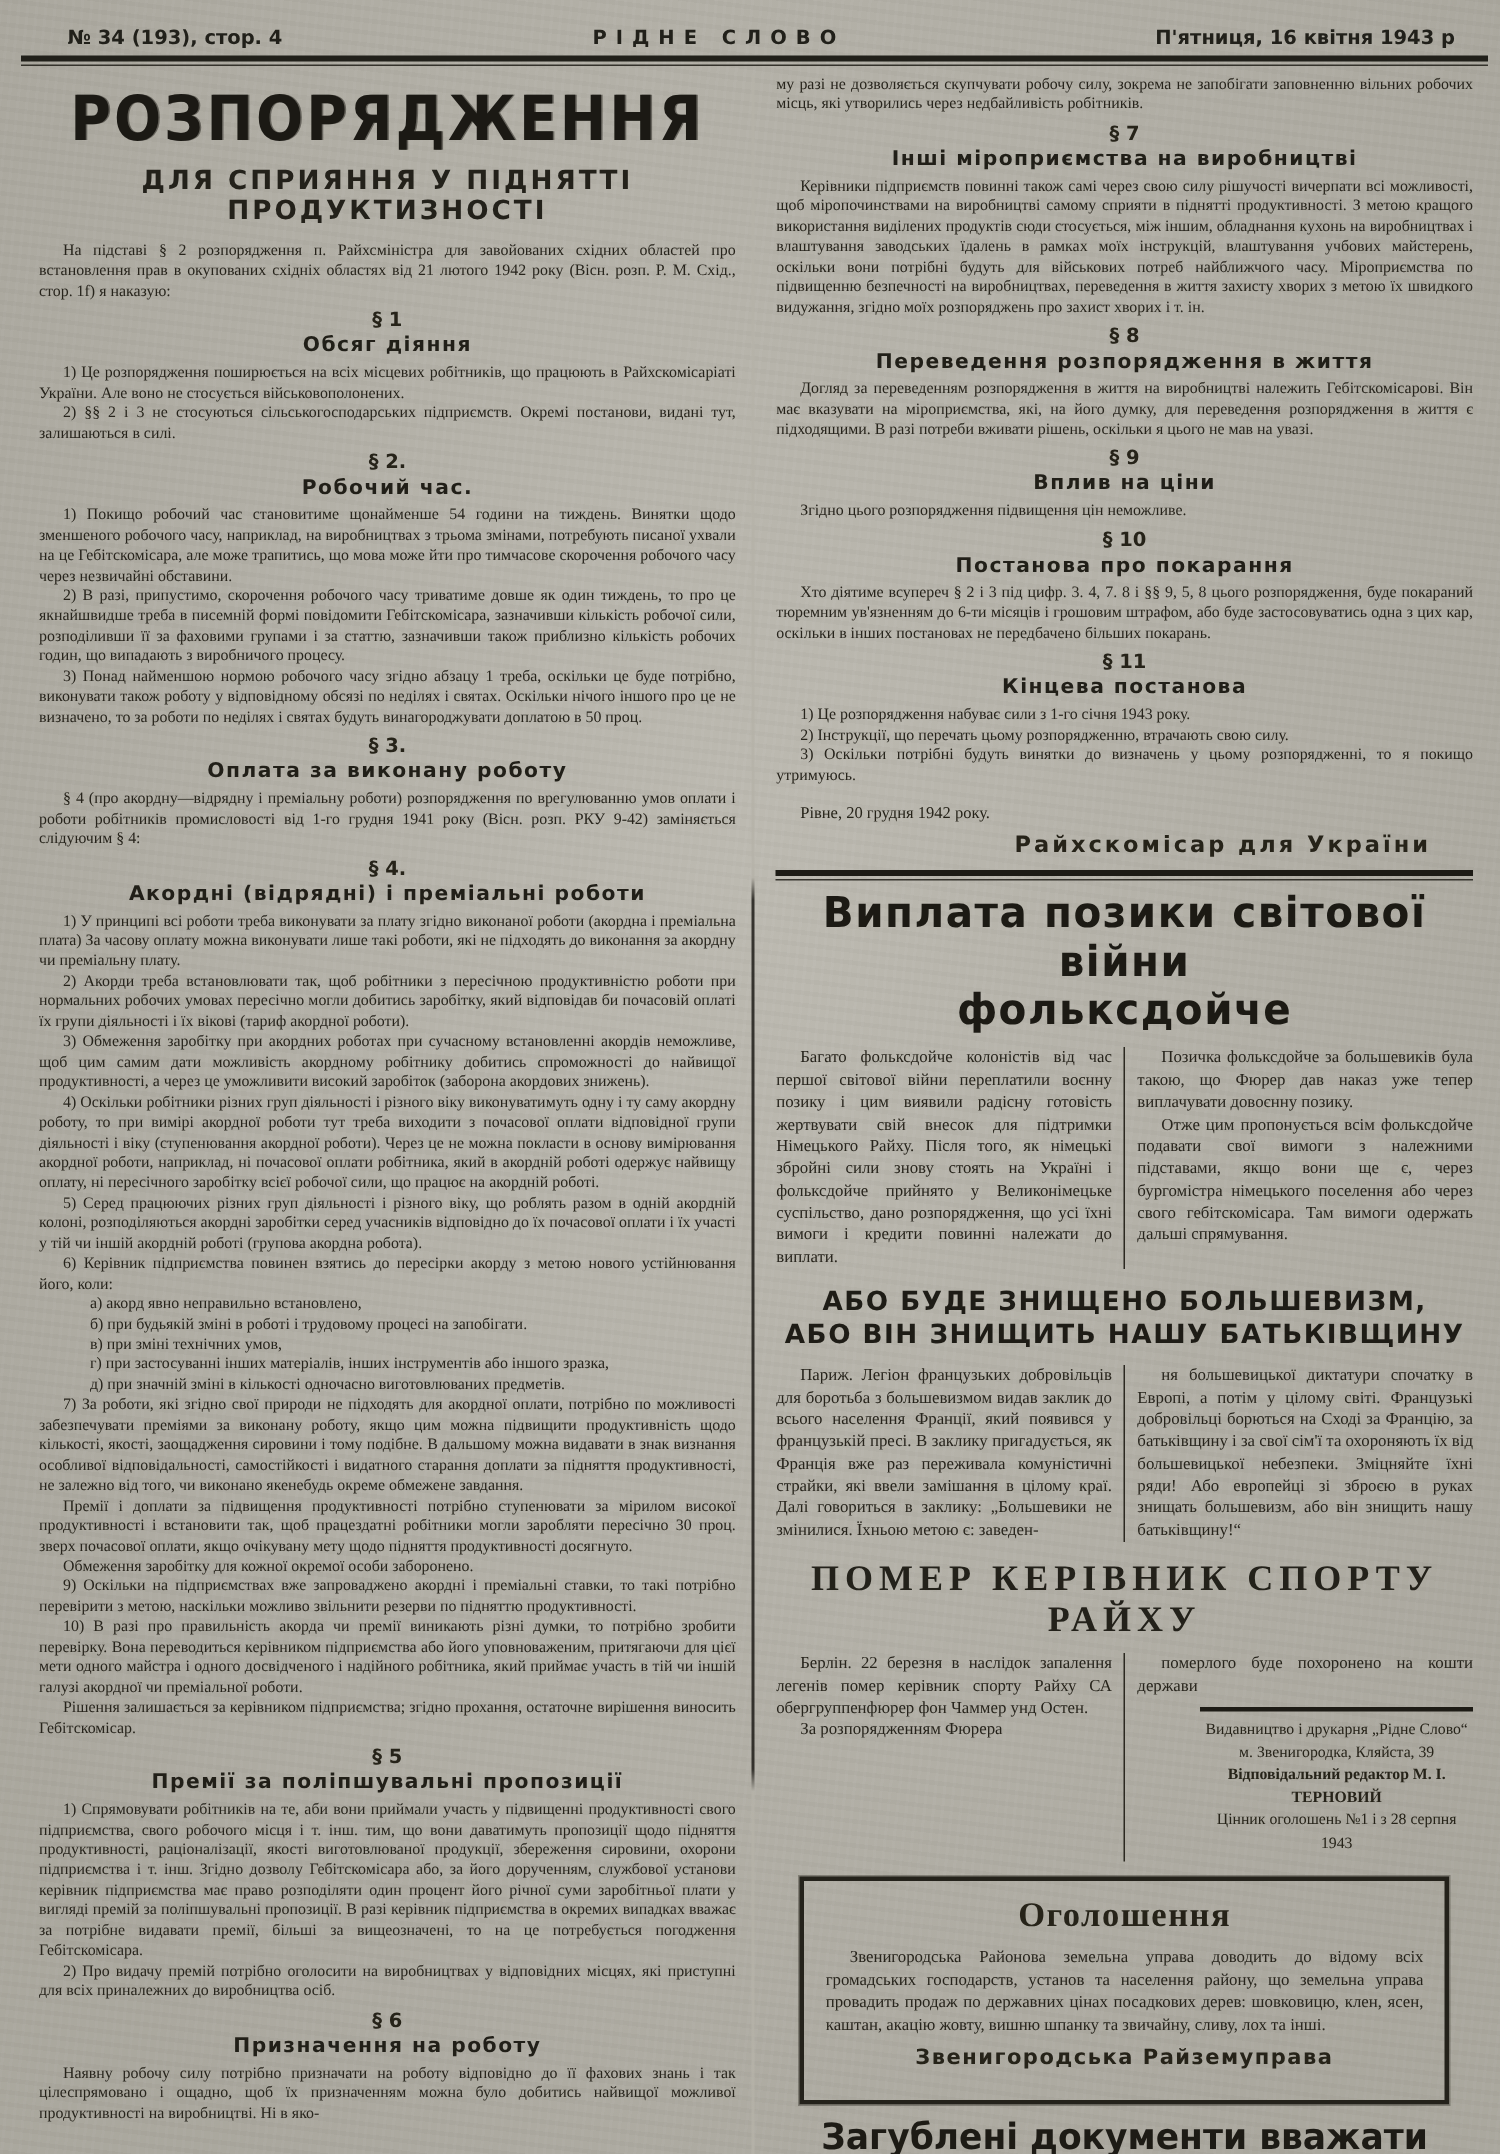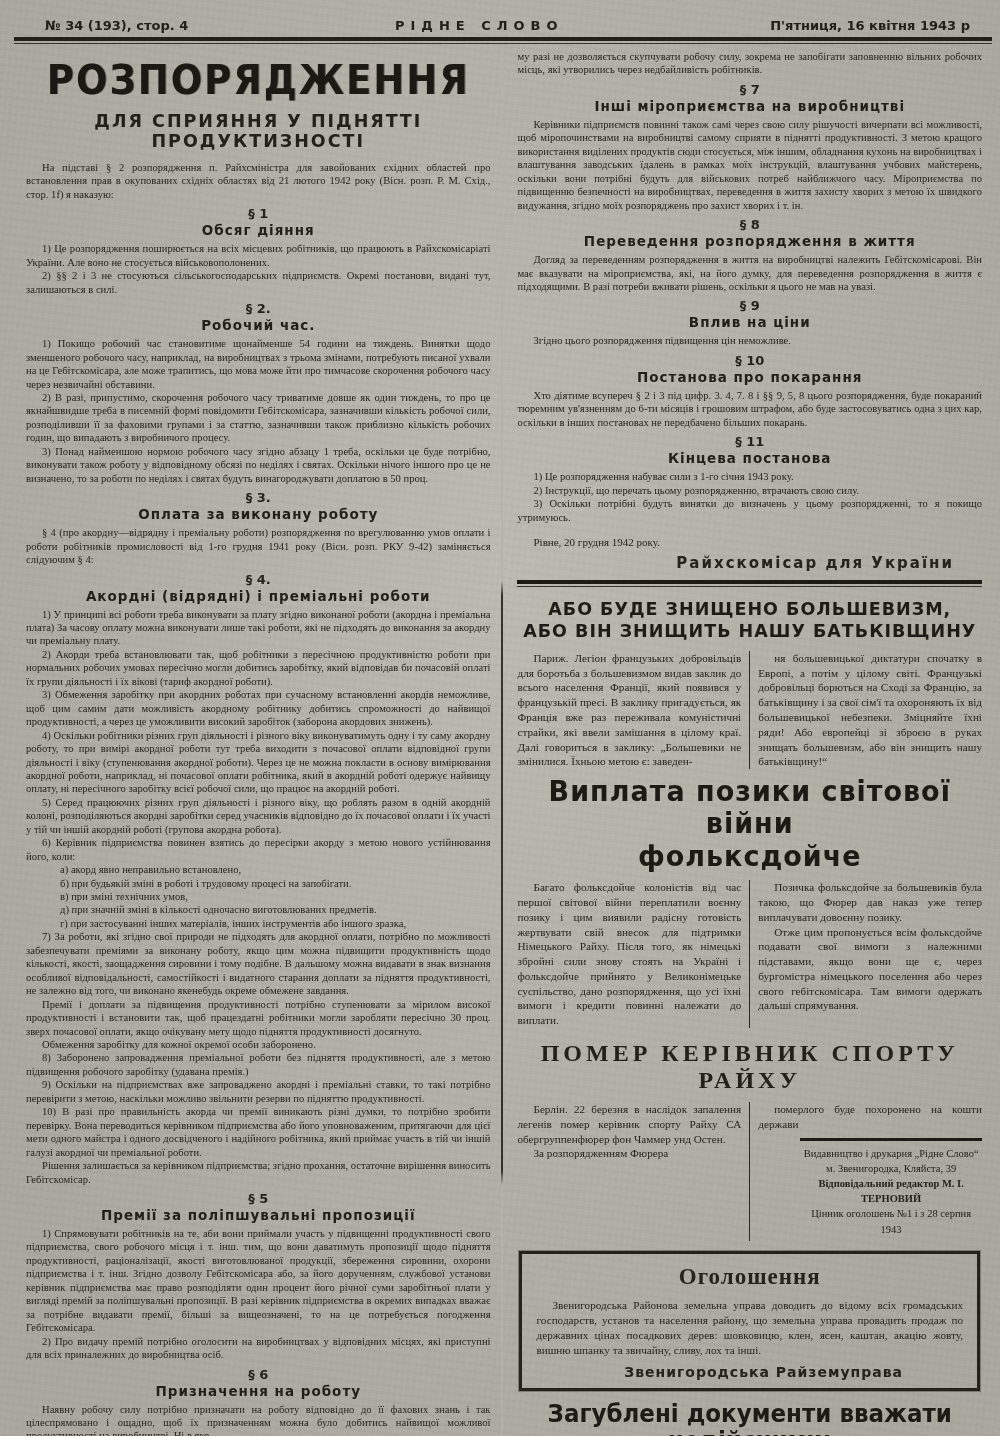--- a/index.html
+++ b/index.html
@@ -188,6 +188,22 @@
       <div class="thick-rule"></div>
 
       <article>
+        <h2 class="art-head-big">
+          <span style="display:block">Виплата позики  світової війни</span>
+          <span style="display:block">фольксдойче</span>
+        </h2>
+        <div class="twocol">
+          <div class="tc tc-left" id="loan-left">
+              <p class="body-p">Багато фольксдойче колоністів від час першої світової війни переплатили воєнну позику і цим виявили радісну готовість жертвувати свій внесок для підтримки Німецького Райху. Після того, як німецькі збройні сили знову стоять на Україні і фольксдойче прийнято у Великонімецьке суспільство, дано розпорядження, що усі їхні вимоги і кредити повинні належати до виплати.</p>
+            </div>
+          <div class="tc tc-right" id="loan-right">
+              <p class="body-p">Позичка фольксдойче за большевиків була такою, що Фюрер дав наказ уже тепер виплачувати довоєнну позику.</p>
+              <p class="body-p">Отже цим пропонується всім фольксдойче подавати свої вимоги з належними підставами, якщо вони ще є, через бургомістра німецького поселення або через свого гебітскомісара. Там вимоги одержать дальші спрямування.</p>
+            </div>
+        </div>
+      </article>
+
+      <article>
         <h2 class="art-head-mid">
           <span style="display:block">АБО БУДЕ ЗНИЩЕНО  БОЛЬШЕВИЗМ,</span>
           <span style="display:block">АБО ВІН ЗНИЩИТЬ НАШУ  БАТЬКІВЩИНУ</span>
@@ -198,22 +214,6 @@
             </div>
           <div class="tc tc-right" id="bolsh-right">
               <p class="body-p">ня большевицької диктатури спочатку в Европі, а потім у цілому світі. Французькі добровільці борються на Сході за Францію, за батьківщину і за свої сім'ї та охороняють їх від большевицької небезпеки. Зміцняйте їхні ряди! Або европейці зі зброєю в руках знищать большевизм, або він знищить нашу батьківщину!“</p>
-            </div>
-        </div>
-      </article>
-
-      <article>
-        <h2 class="art-head-big">
-          <span style="display:block">Виплата позики  світової війни</span>
-          <span style="display:block">фольксдойче</span>
-        </h2>
-        <div class="twocol">
-          <div class="tc tc-left" id="loan-left">
-              <p class="body-p">Багато фольксдойче колоністів від час першої світової війни переплатили воєнну позику і цим виявили радісну готовість жертвувати свій внесок для підтримки Німецького Райху. Після того, як німецькі збройні сили знову стоять на Україні і фольксдойче прийнято у Великонімецьке суспільство, дано розпорядження, що усі їхні вимоги і кредити повинні належати до виплати.</p>
-            </div>
-          <div class="tc tc-right" id="loan-right">
-              <p class="body-p">Позичка фольксдойче за большевиків була такою, що Фюрер дав наказ уже тепер виплачувати довоєнну позику.</p>
-              <p class="body-p">Отже цим пропонується всім фольксдойче подавати свої вимоги з належними підставами, якщо вони ще є, через бургомістра німецького поселення або через свого гебітскомісара. Там вимоги одержать дальші спрямування.</p>
             </div>
         </div>
       </article>

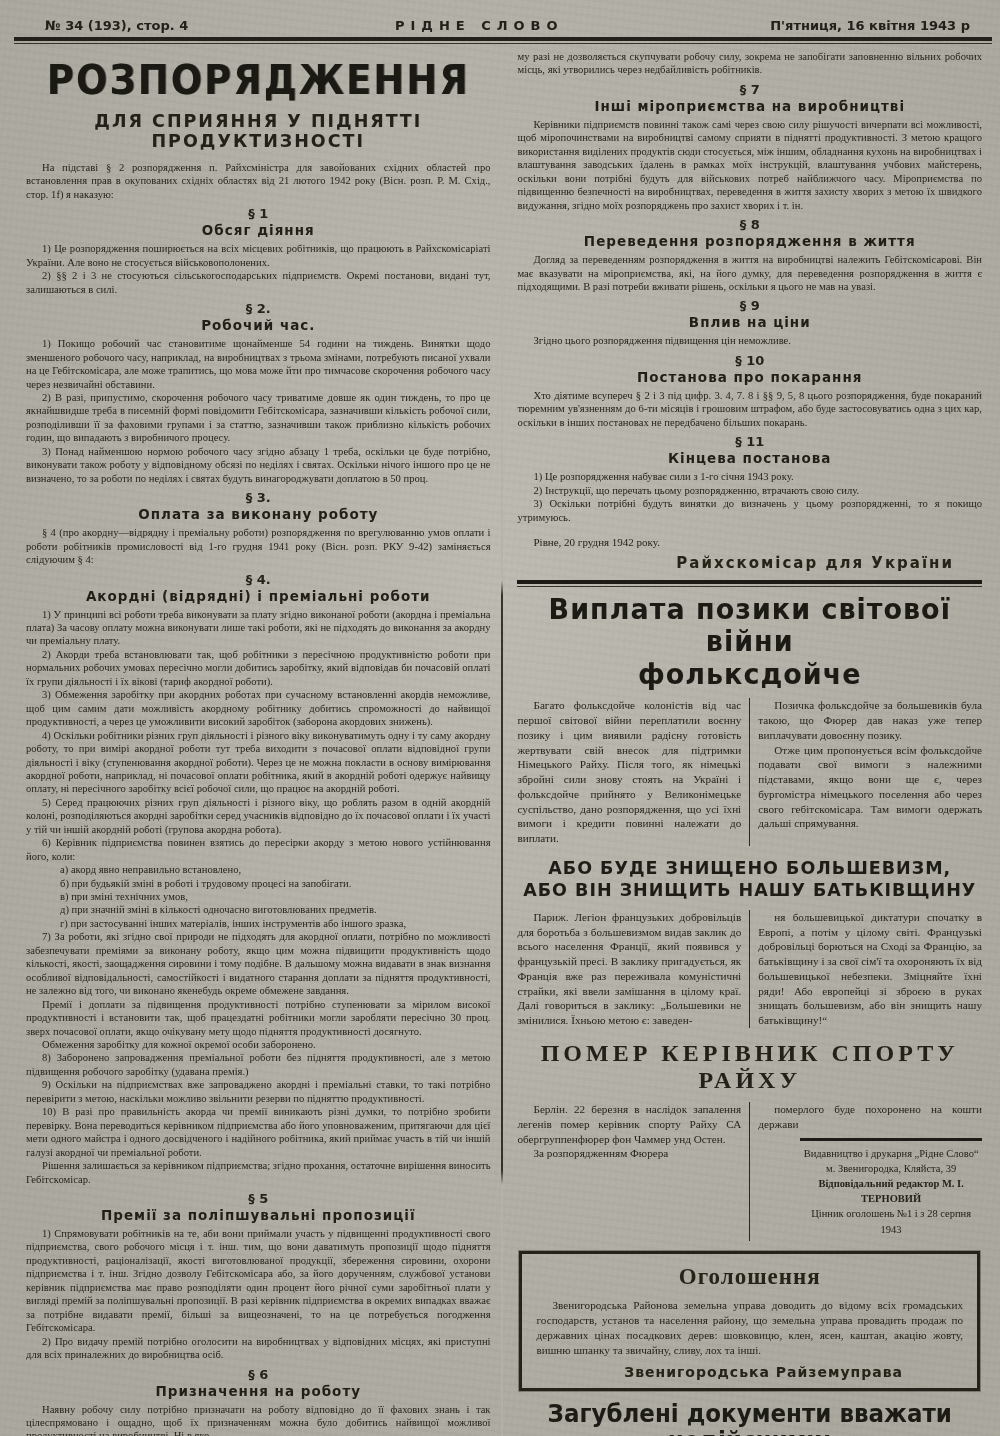--- a/index.html
+++ b/index.html
@@ -140,8 +140,8 @@
           <p class="body-p sub-item">а) акорд явно неправильно встановлено,</p>
           <p class="body-p sub-item">б) при будьякій зміні в роботі і трудовому процесі на запобігати.</p>
           <p class="body-p sub-item">в) при зміні технічних умов,</p>
+          <p class="body-p sub-item">г) при застосуванні інших матеріалів, інших інструментів або іншого зразка,</p>
           <p class="body-p sub-item">д) при значній зміні в кількості одночасно виготовлюваних предметів.</p>
-          <p class="body-p sub-item">г) при застосуванні інших матеріалів, інших інструментів або іншого зразка,</p>
           <p class="body-p">7) За роботи, які згідно свої природи не підходять для акордної оплати, потрібно по можливості забезпечувати преміями за виконану роботу, якщо цим можна підвищити продуктивність щодо кількості, якості, заощадження сировини і тому подібне. В дальшому можна видавати в знак визнання особливої відповідальності, самостійкості і видатного старання доплати за підняття продуктивності, не залежно від того, чи виконано якенебудь окреме обмежене завдання.</p>
           <p class="body-p">Премії і доплати за підвищення продуктивності потрібно ступенювати за мірилом високої продуктивності і встановити так, щоб працездатні робітники могли заробляти пересічно 30 проц. зверх почасової оплати, якщо очікувану мету щодо підняття продуктивності досягнуто.</p>
           <p class="body-p">Обмеження заробітку для кожної окремої особи заборонено.</p>

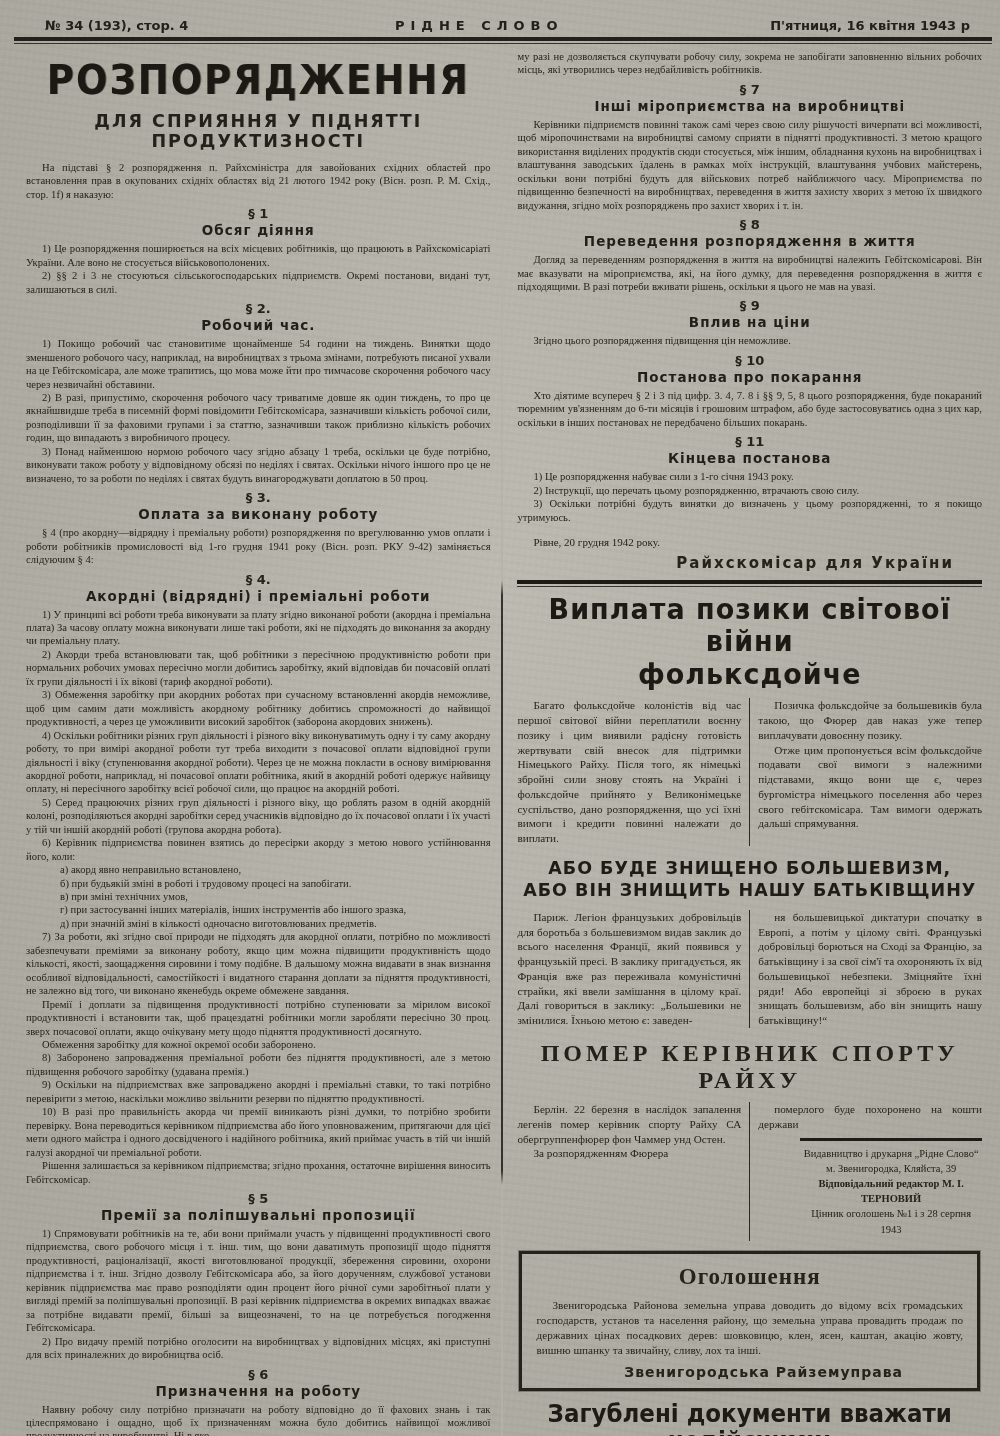--- a/index.html
+++ b/index.html
@@ -145,7 +145,6 @@
           <p class="body-p">7) За роботи, які згідно свої природи не підходять для акордної оплати, потрібно по можливості забезпечувати преміями за виконану роботу, якщо цим можна підвищити продуктивність щодо кількості, якості, заощадження сировини і тому подібне. В дальшому можна видавати в знак визнання особливої відповідальності, самостійкості і видатного старання доплати за підняття продуктивності, не залежно від того, чи виконано якенебудь окреме обмежене завдання.</p>
           <p class="body-p">Премії і доплати за підвищення продуктивності потрібно ступенювати за мірилом високої продуктивності і встановити так, щоб працездатні робітники могли заробляти пересічно 30 проц. зверх почасової оплати, якщо очікувану мету щодо підняття продуктивності досягнуто.</p>
           <p class="body-p">Обмеження заробітку для кожної окремої особи заборонено.</p>
-          <p class="body-p">8) Заборонено запровадження преміальної роботи без підняття продуктивності, але з метою підвищення робочого заробітку (удавана премія.)</p>
           <p class="body-p">9) Оскільки на підприємствах вже запроваджено акордні і преміальні ставки, то такі потрібно перевірити з метою, наскільки можливо звільнити резерви по підняттю продуктивності.</p>
           <p class="body-p">10) В разі про правильність акорда чи премії виникають різні думки, то потрібно зробити перевірку. Вона переводиться керівником підприємства або його уповноваженим, притягаючи для цієї мети одного майстра і одного досвідченого і надійного робітника, який приймає участь в тій чи іншій галузі акордної чи преміальної роботи.</p>
           <p class="body-p">Рішення залишається за керівником підприємства; згідно прохання, остаточне вирішення виносить Гебітскомісар.</p>

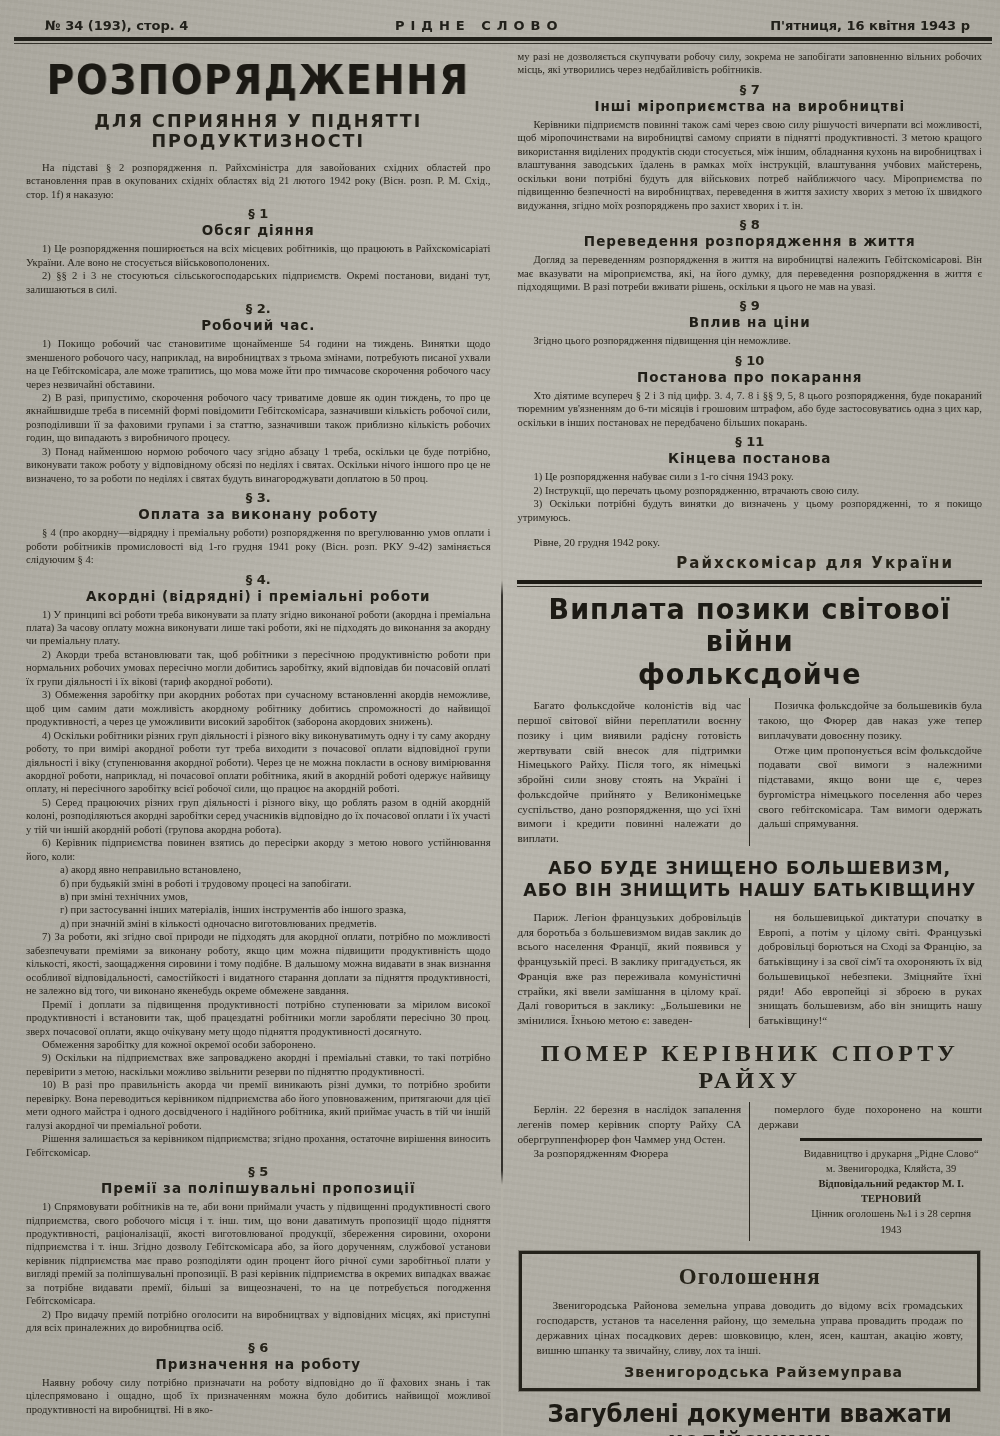--- a/index.html
+++ b/index.html
@@ -81,7 +81,7 @@
   .imprint .bold{font-weight:700;}
   .announce-box{
     border:3px solid #24221b;box-shadow:0 0 0 1px rgba(36,34,27,.35);
-    margin:10px 2px 8px;padding:10px 14px 8px;
+    margin:10px 16px 8px;padding:10px 14px 20px;
   }
   .announce-title{
     font-family:"Liberation Serif",serif;font-weight:700;font-size:23px;text-align:center;

